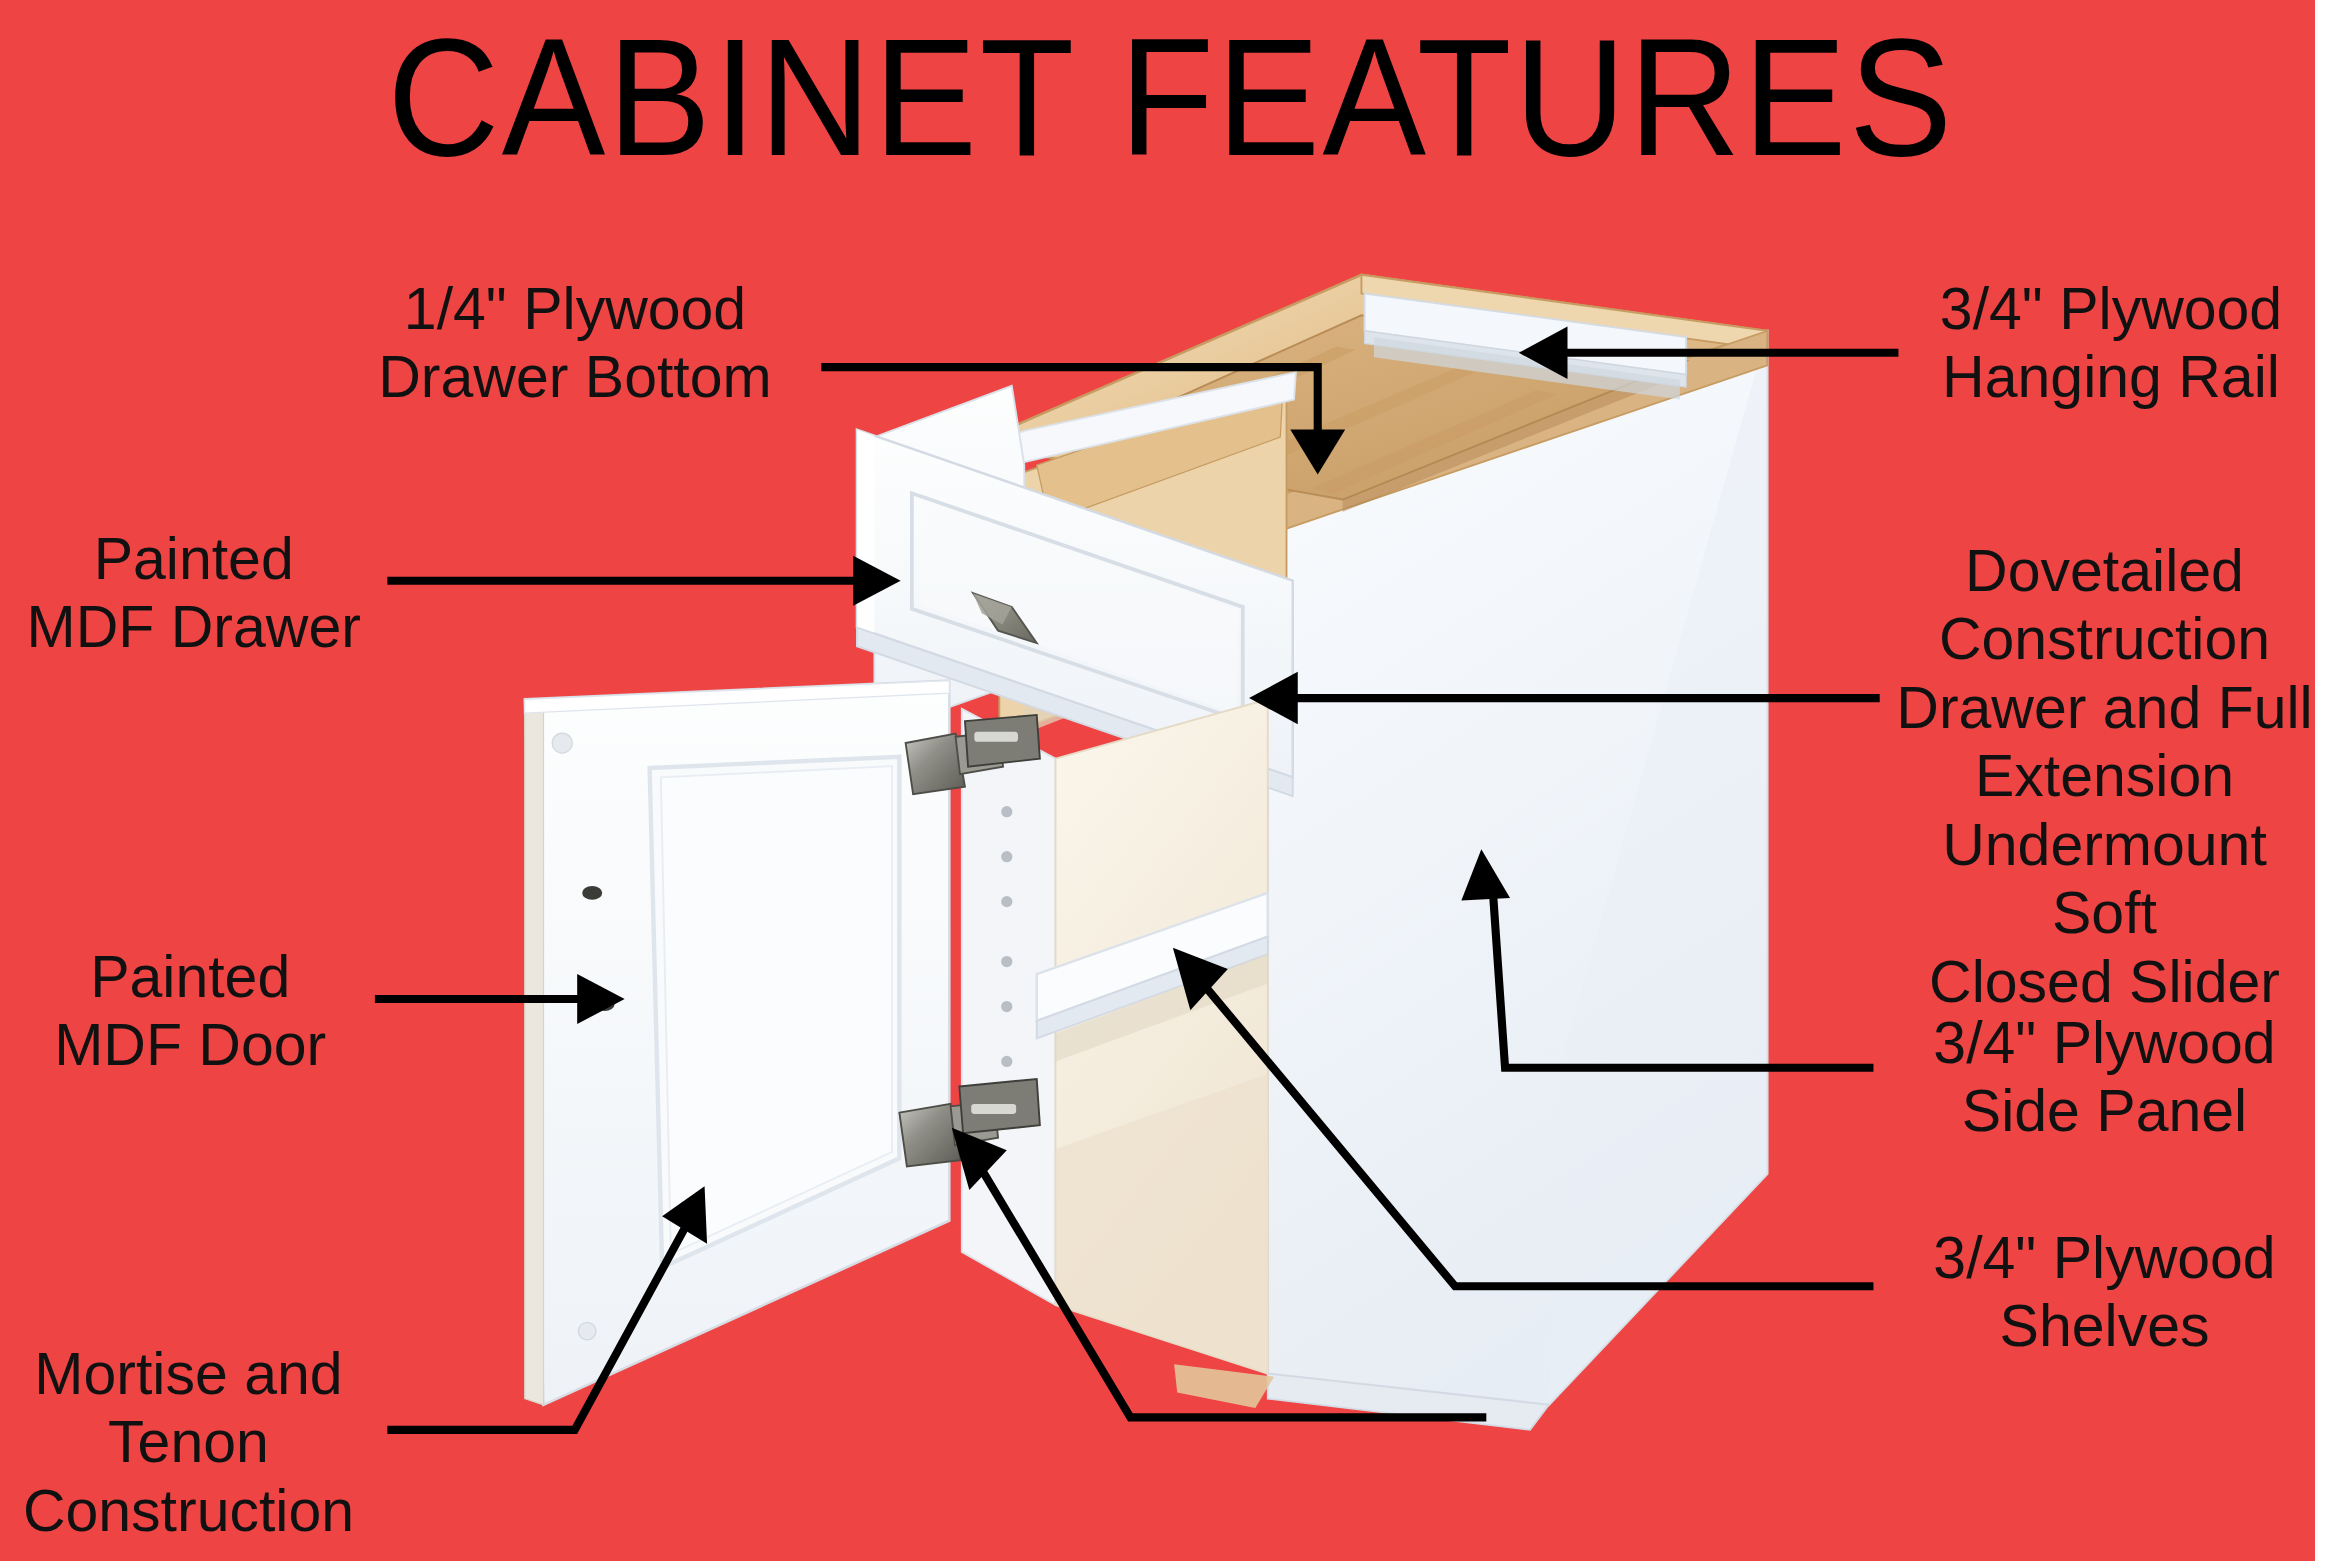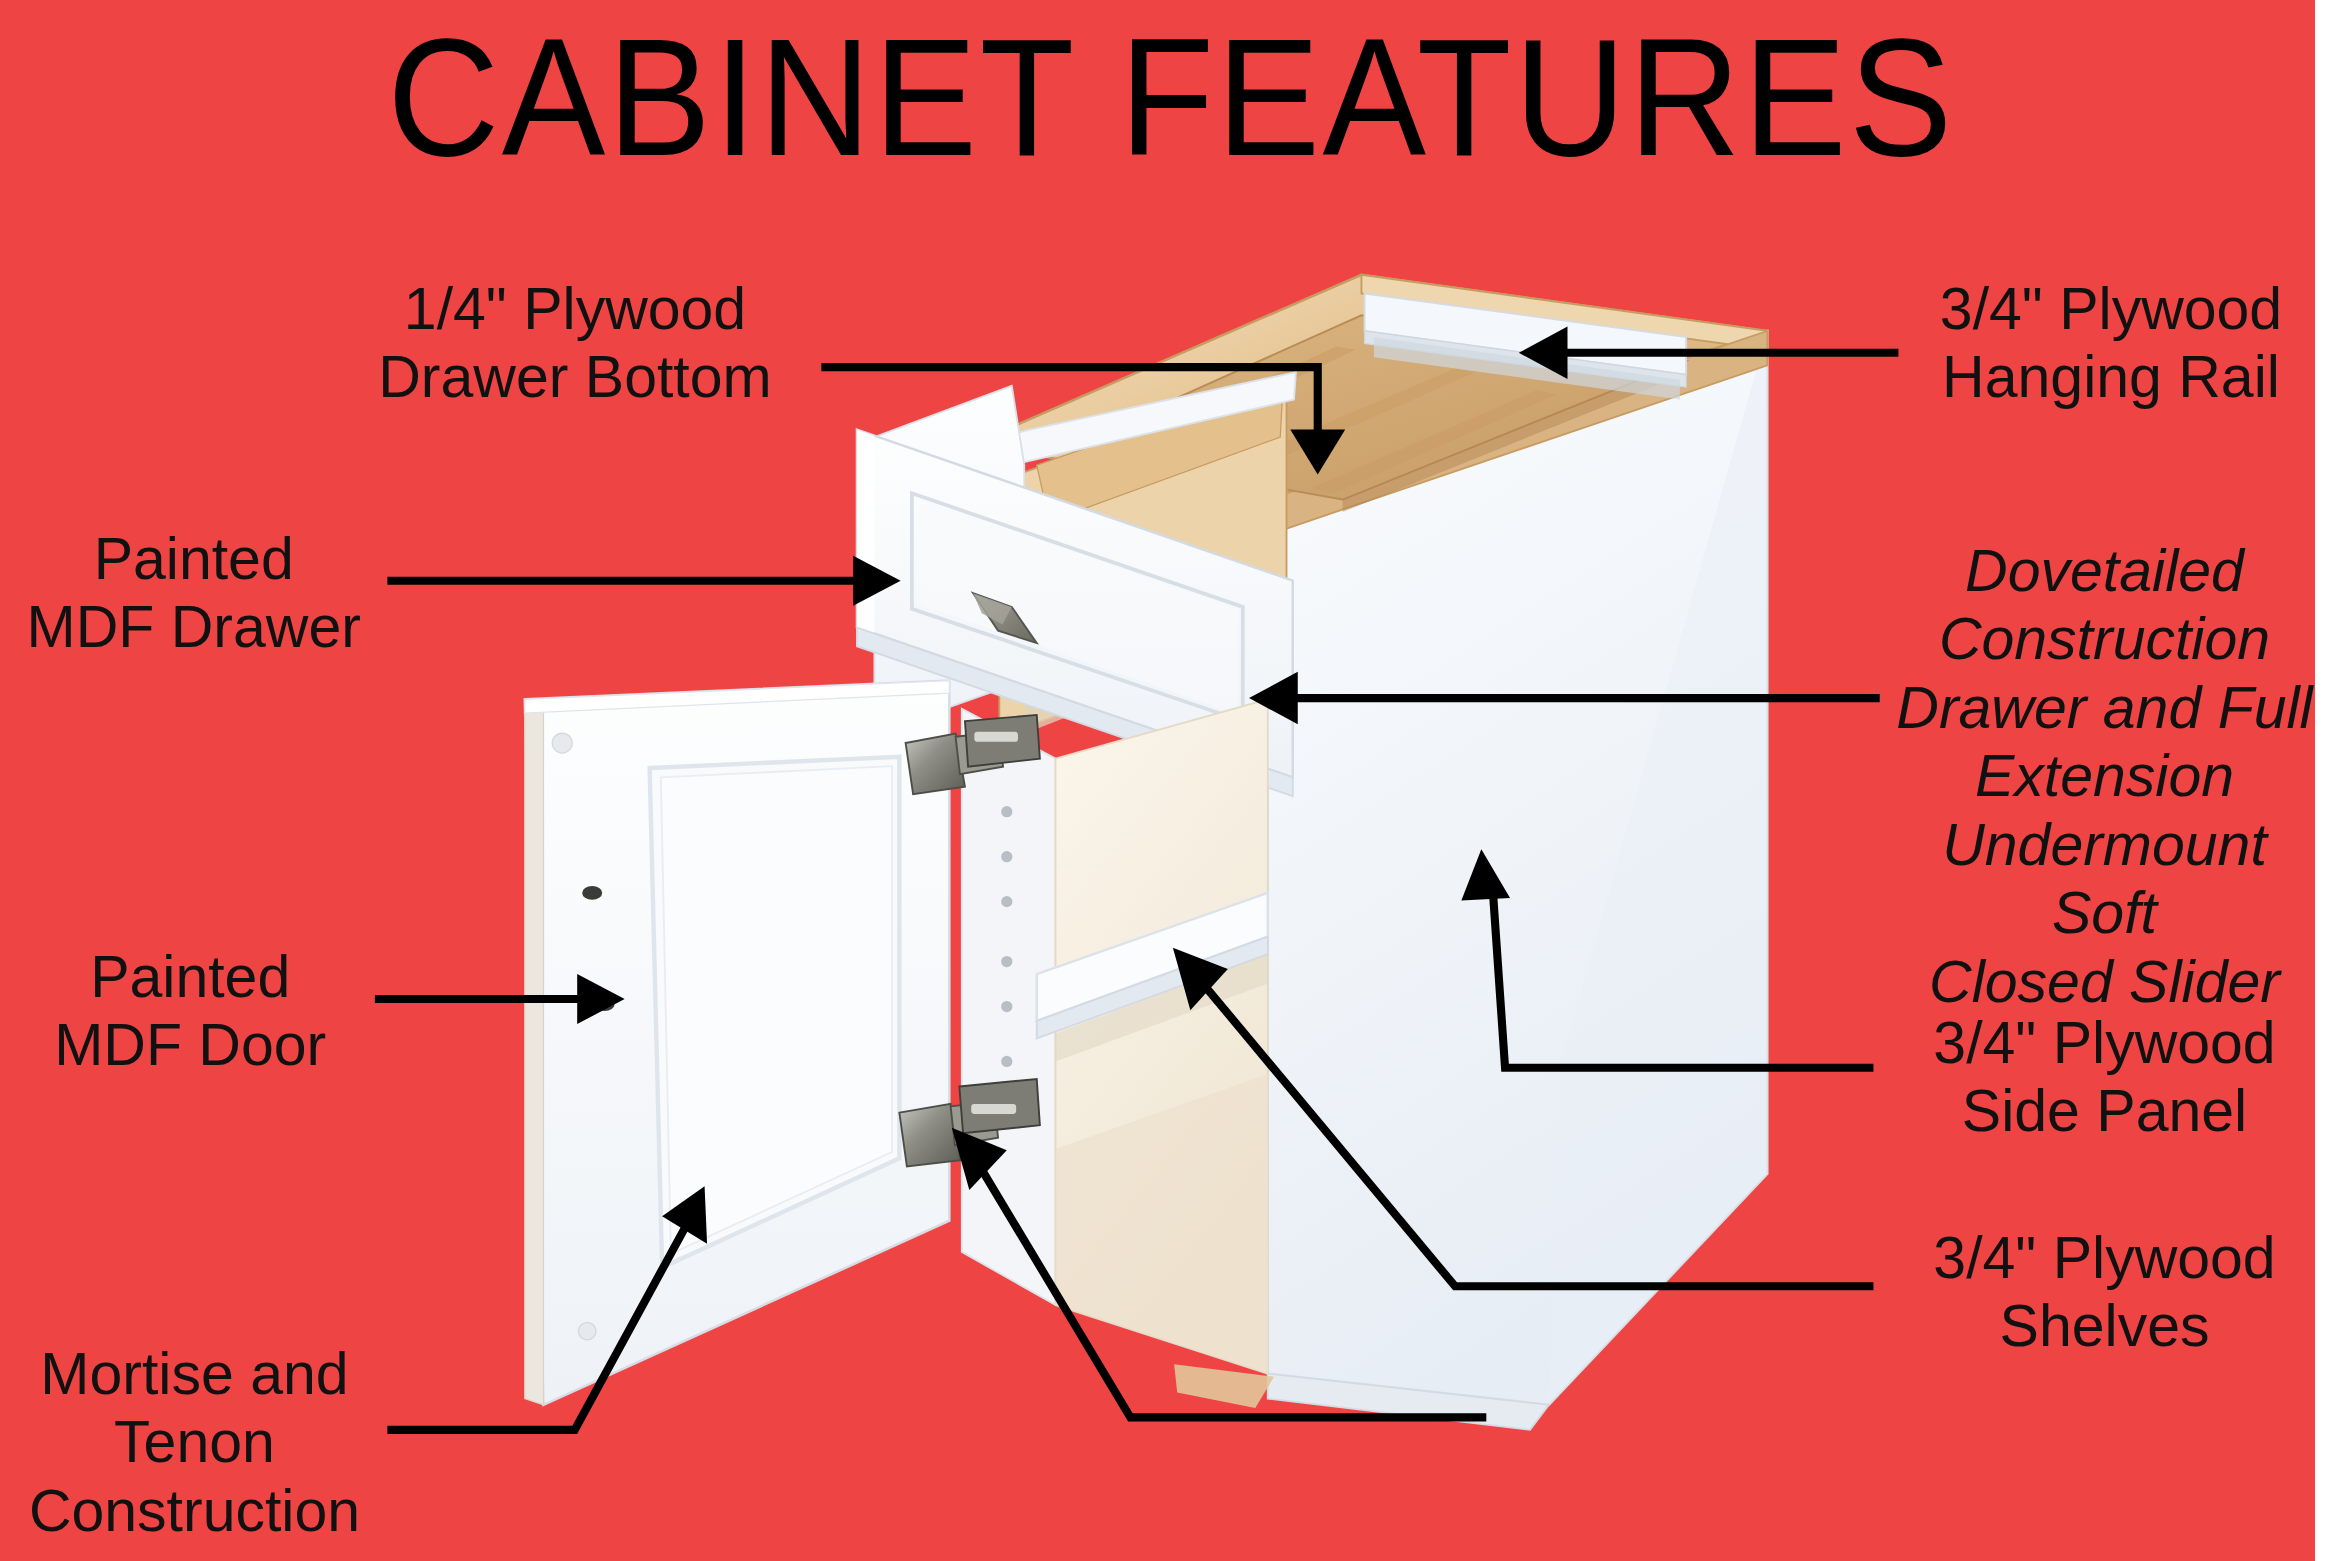--- a/index.html
+++ b/index.html
@@ -268,7 +268,7 @@
   <div class="label center" style="left:6.2px; top:525px; width:375px;">Painted
 MDF Drawer</div>
 
-  <div class="label center" style="left:1886px; top:537px; width:437px;font-style:italic;">Dovetailed
+  <div class="label center" style="left:1886px; top:537px; width:437px;">Dovetailed
 Construction
 Drawer and Full
 Extension

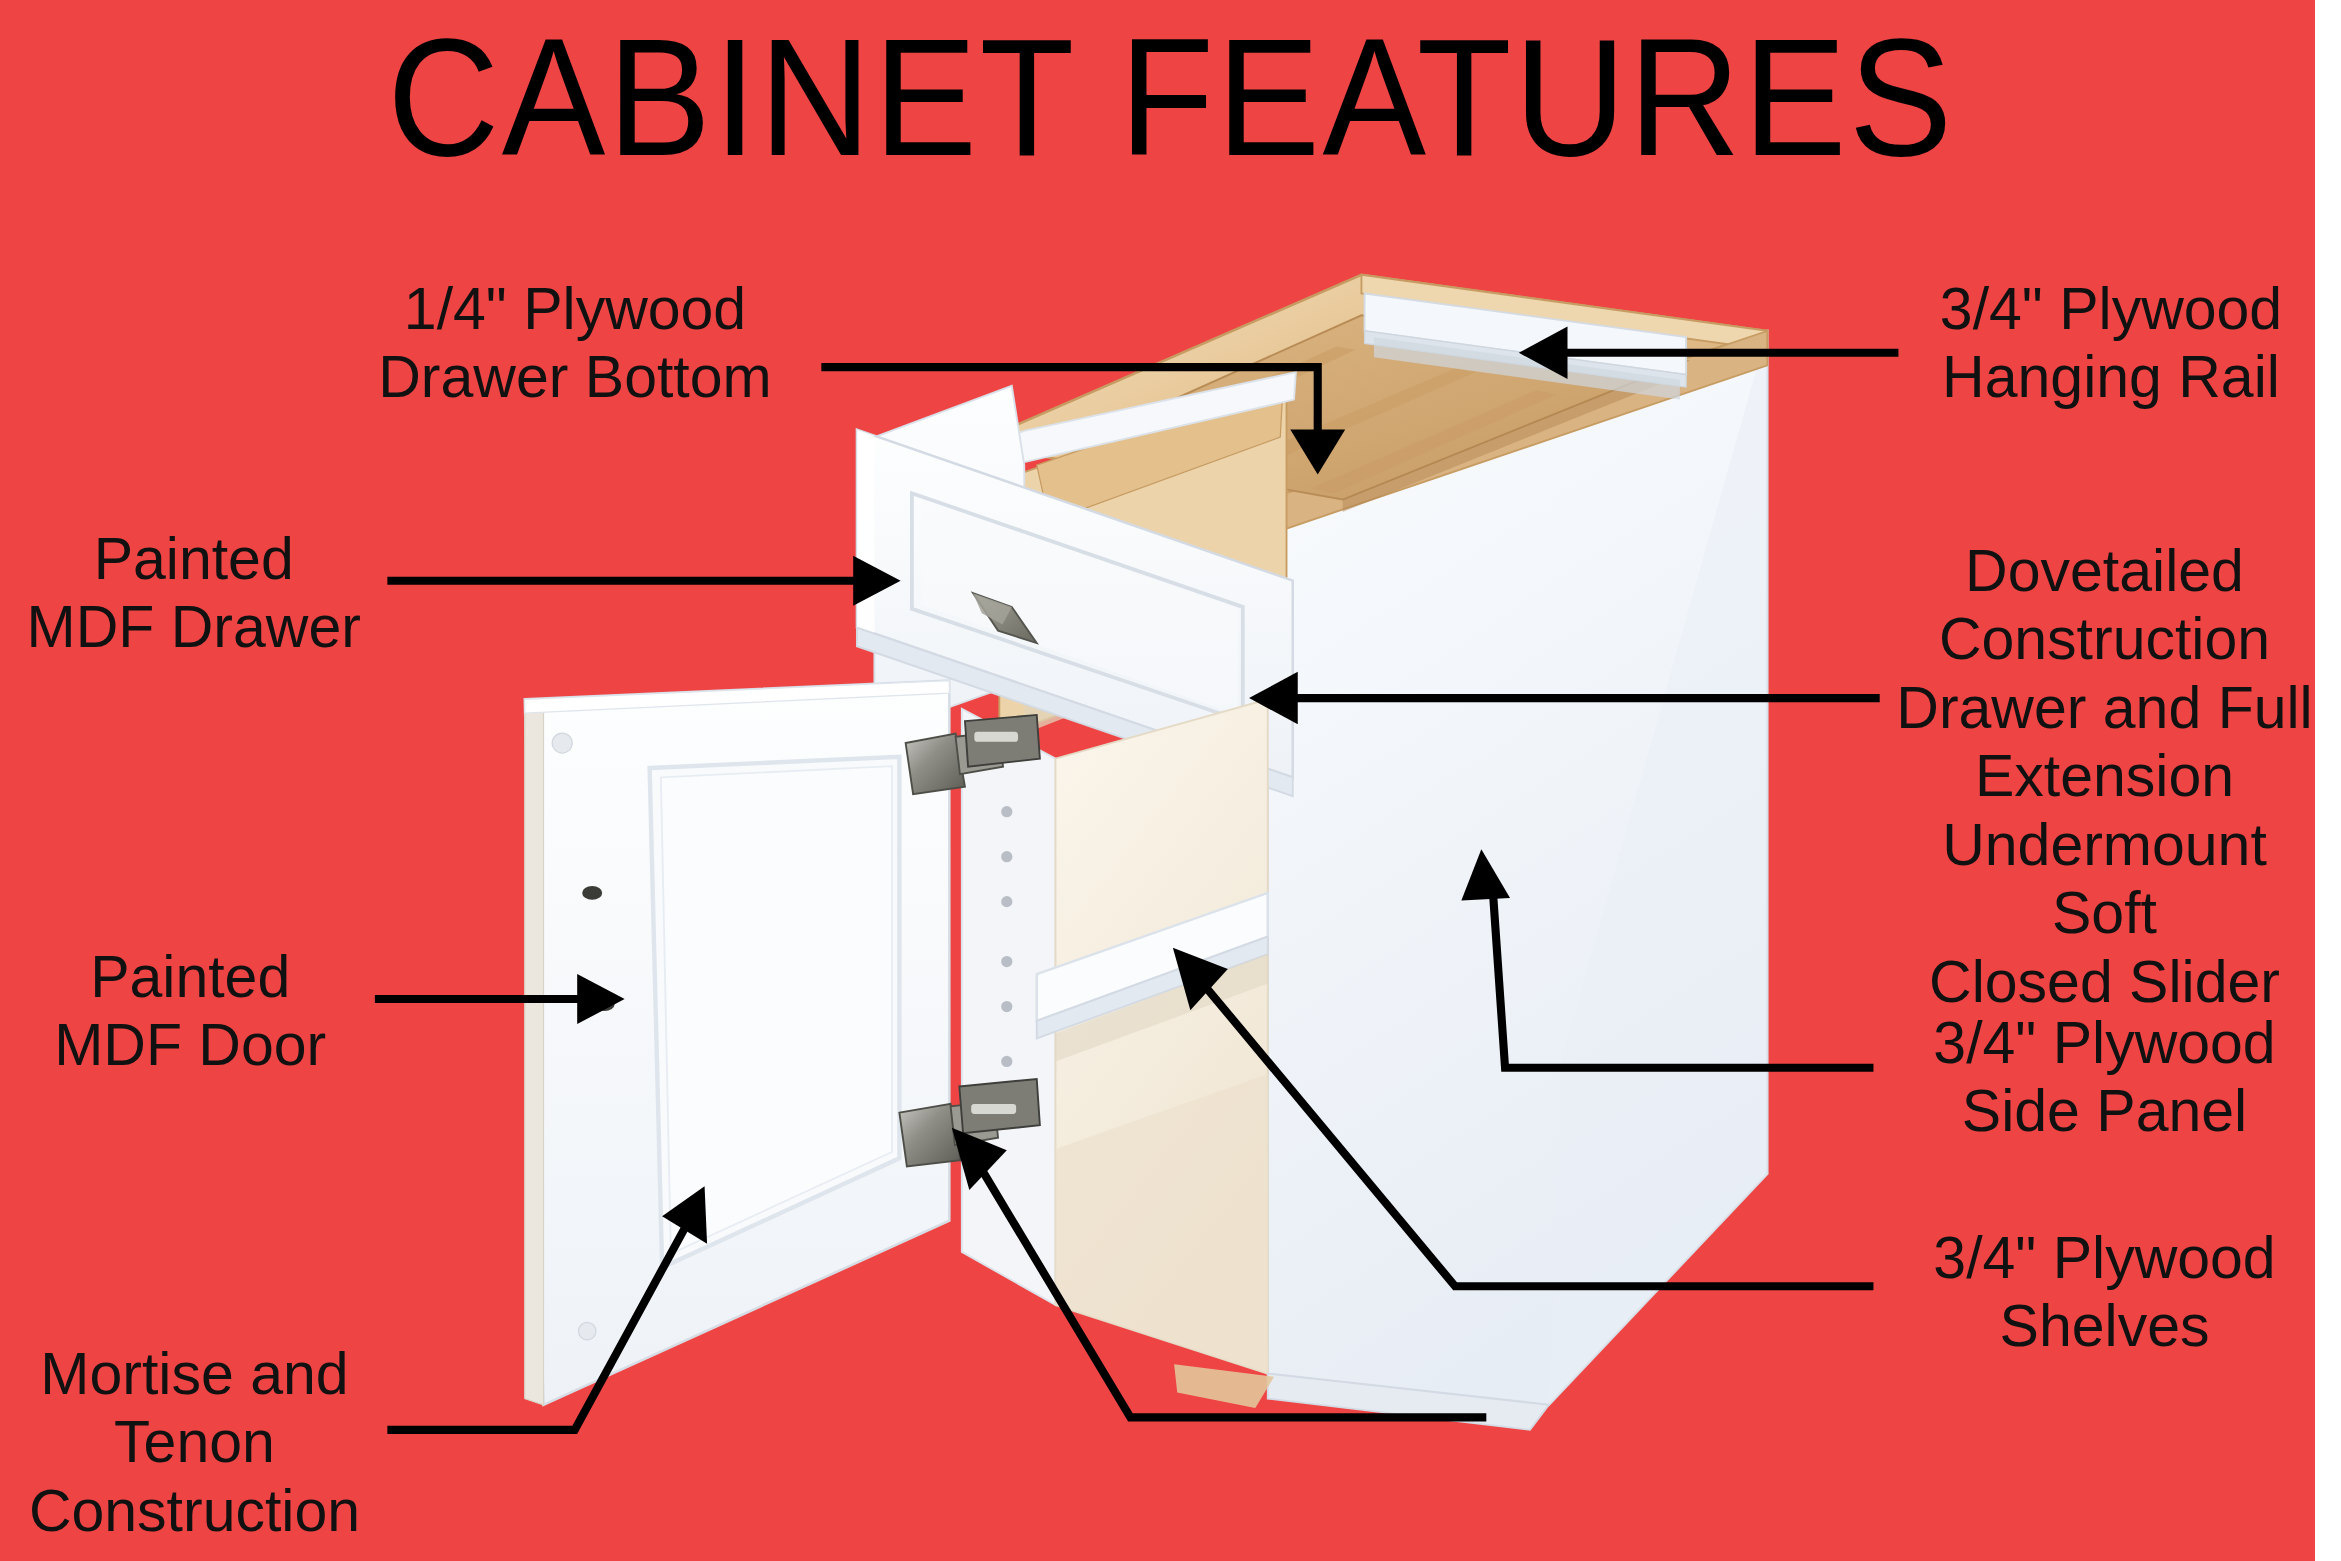--- a/index.html
+++ b/index.html
@@ -284,7 +284,7 @@
   <div class="label center" style="left:1886px; top:1224px; width:437px;">3/4" Plywood
 Shelves</div>
 
-  <div class="label center" style="left:7px; top:1340px; width:375px;">Mortise and
+  <div class="label center" style="left:1px; top:1340px; width:375px;">Mortise and
 Tenon
 Construction</div>
 

